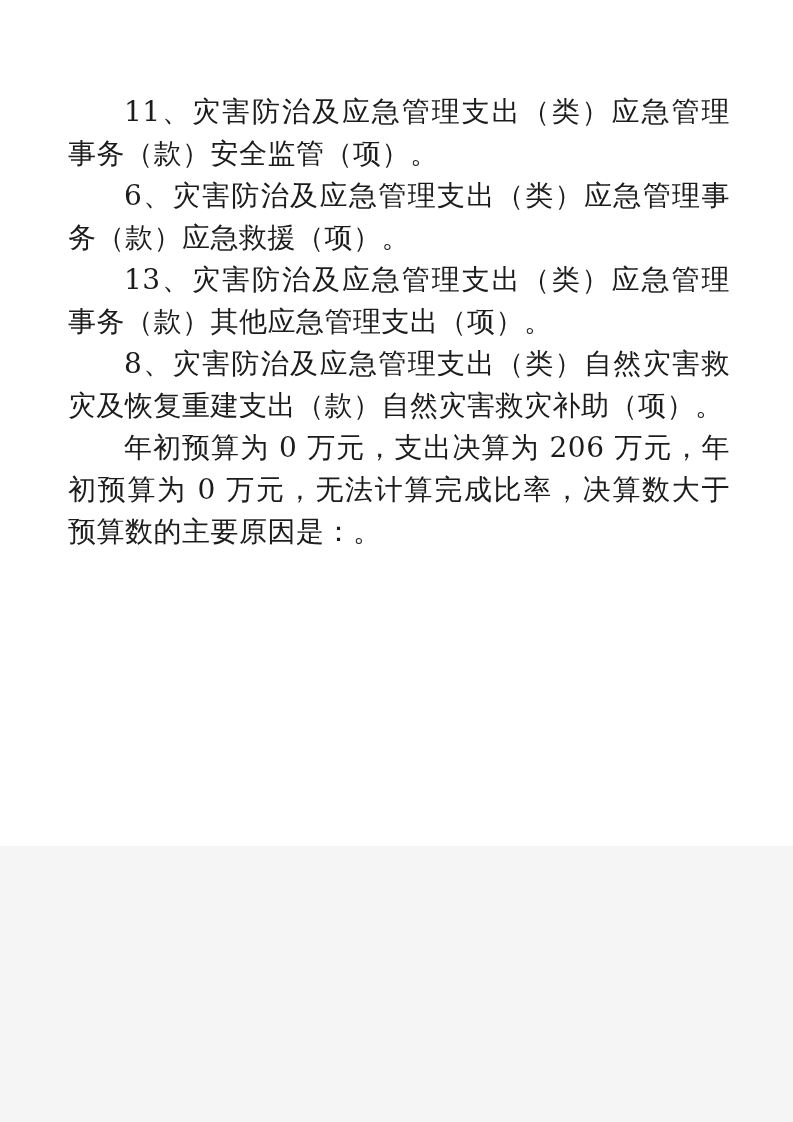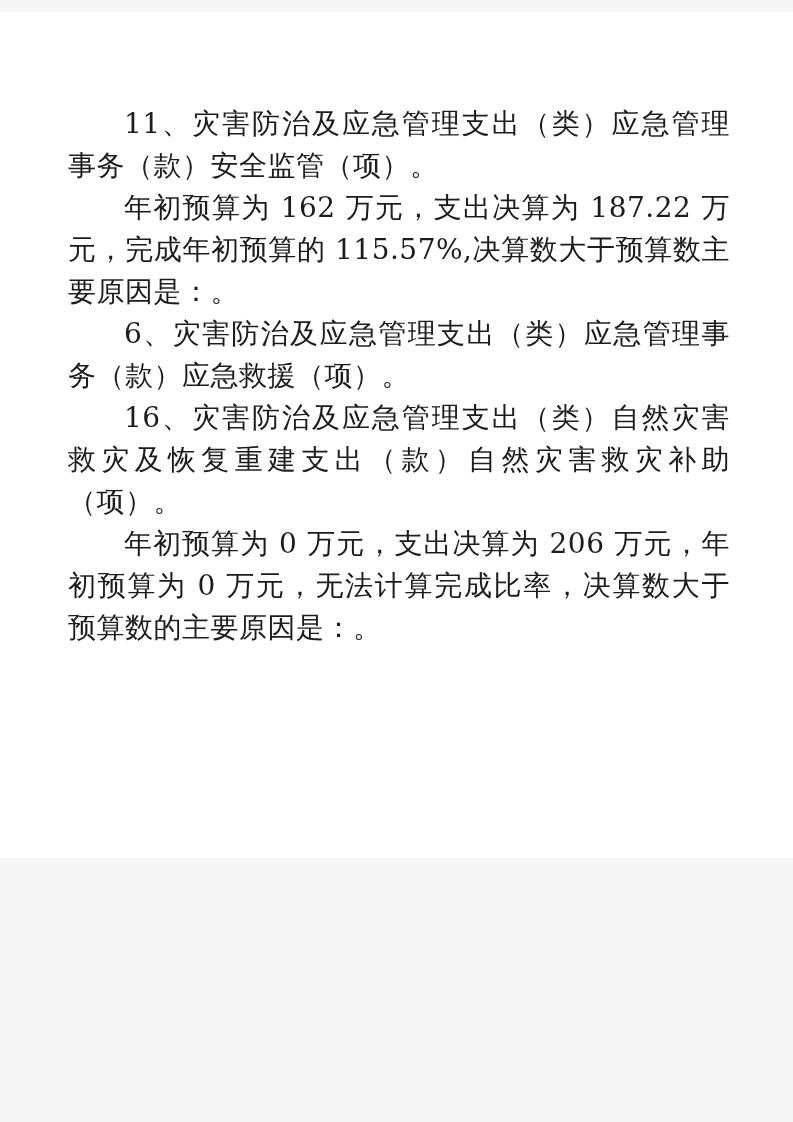--- a/index.html
+++ b/index.html
@@ -11,7 +11,7 @@
     position: relative;
     width: 793px;
     height: 846px;
-    margin: 12px auto;
+    margin: 0 auto;
     background: #ffffff;
     font-family: "DejaVu Serif", "Liberation Serif", serif;
     color: #1c1c1c;

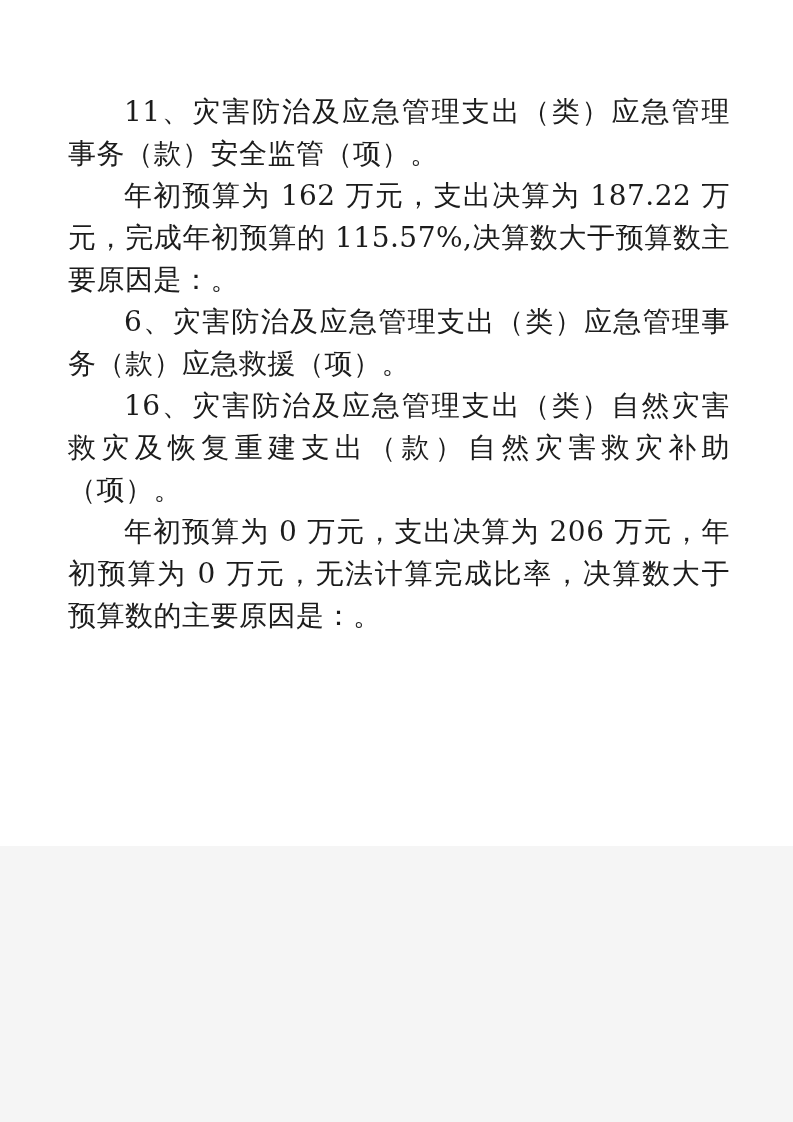--- a/index.html
+++ b/index.html
@@ -52,7 +52,6 @@
 <div class="page">
   <div class="content">
     <p class="para">11、灾害防治及应急管理支出（类）应急管理事务（款）安全监管（项）。</p>
-    <p class="para">年初预算为 162 万元，支出决算为 187.22 万元，完成年初预算的 115.57%,决算数大于预算数主要原因是：。</p>
     <p class="para">6、灾害防治及应急管理支出（类）应急管理事务（款）应急救援（项）。</p>
     <p class="para">16、灾害防治及应急管理支出（类）自然灾害救灾及恢复重建支出（款）自然灾害救灾补助（项）。</p>
     <p class="para">年初预算为 0 万元，支出决算为 206 万元，年初预算为 0 万元，无法计算完成比率，决算数大于预算数的主要原因是：。</p>

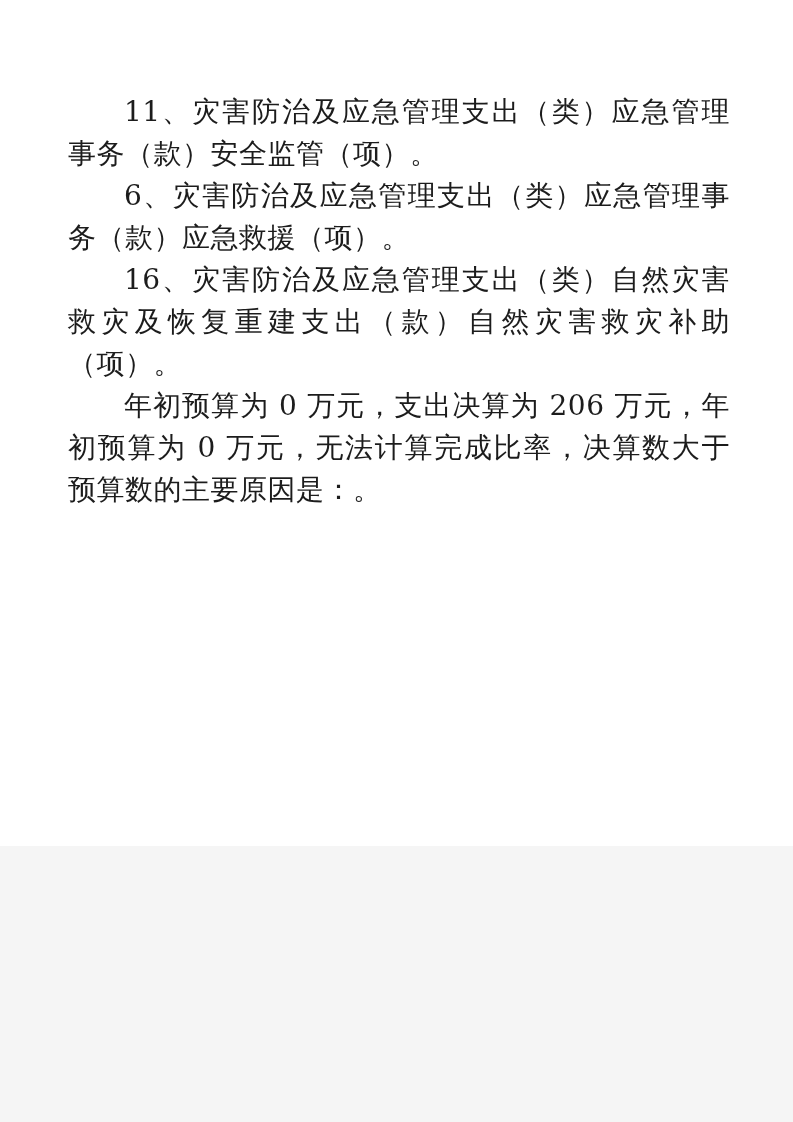--- a/index.html
+++ b/index.html
@@ -53,6 +53,7 @@
   <div class="content">
     <p class="para">11、灾害防治及应急管理支出（类）应急管理事务（款）安全监管（项）。</p>
     <p class="para">6、灾害防治及应急管理支出（类）应急管理事务（款）应急救援（项）。</p>
+    <p class="para">13、灾害防治及应急管理支出（类）应急管理事务（款）其他应急管理支出（项）。</p>
     <p class="para">16、灾害防治及应急管理支出（类）自然灾害救灾及恢复重建支出（款）自然灾害救灾补助（项）。</p>
     <p class="para">年初预算为 0 万元，支出决算为 206 万元，年初预算为 0 万元，无法计算完成比率，决算数大于预算数的主要原因是：。</p>
 

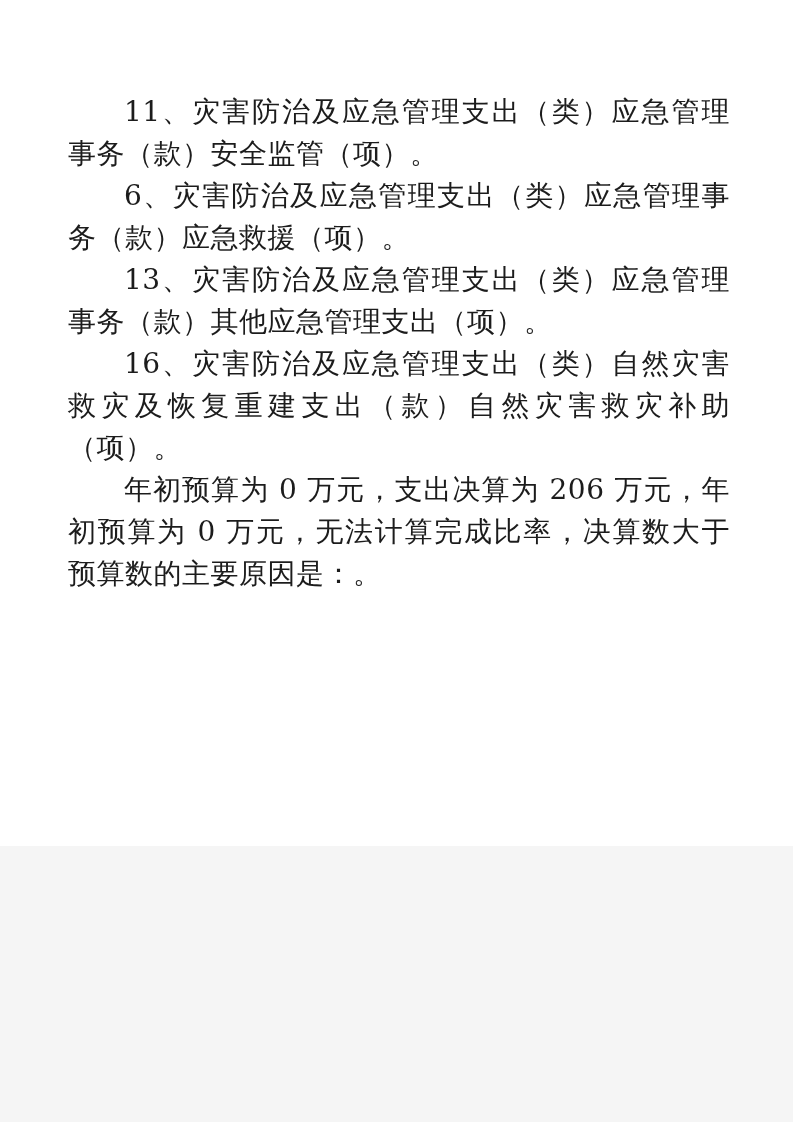--- a/index.html
+++ b/index.html
@@ -54,7 +54,7 @@
     <p class="para">11、灾害防治及应急管理支出（类）应急管理事务（款）安全监管（项）。</p>
     <p class="para">6、灾害防治及应急管理支出（类）应急管理事务（款）应急救援（项）。</p>
     <p class="para">13、灾害防治及应急管理支出（类）应急管理事务（款）其他应急管理支出（项）。</p>
-    <p class="para">16、灾害防治及应急管理支出（类）自然灾害救灾及恢复重建支出（款）自然灾害救灾补助（项）。</p>
+    <p class="para">8、灾害防治及应急管理支出（类）自然灾害救灾及恢复重建支出（款）自然灾害救灾补助（项）。</p>
     <p class="para">年初预算为 0 万元，支出决算为 206 万元，年初预算为 0 万元，无法计算完成比率，决算数大于预算数的主要原因是：。</p>
 
   </div>

